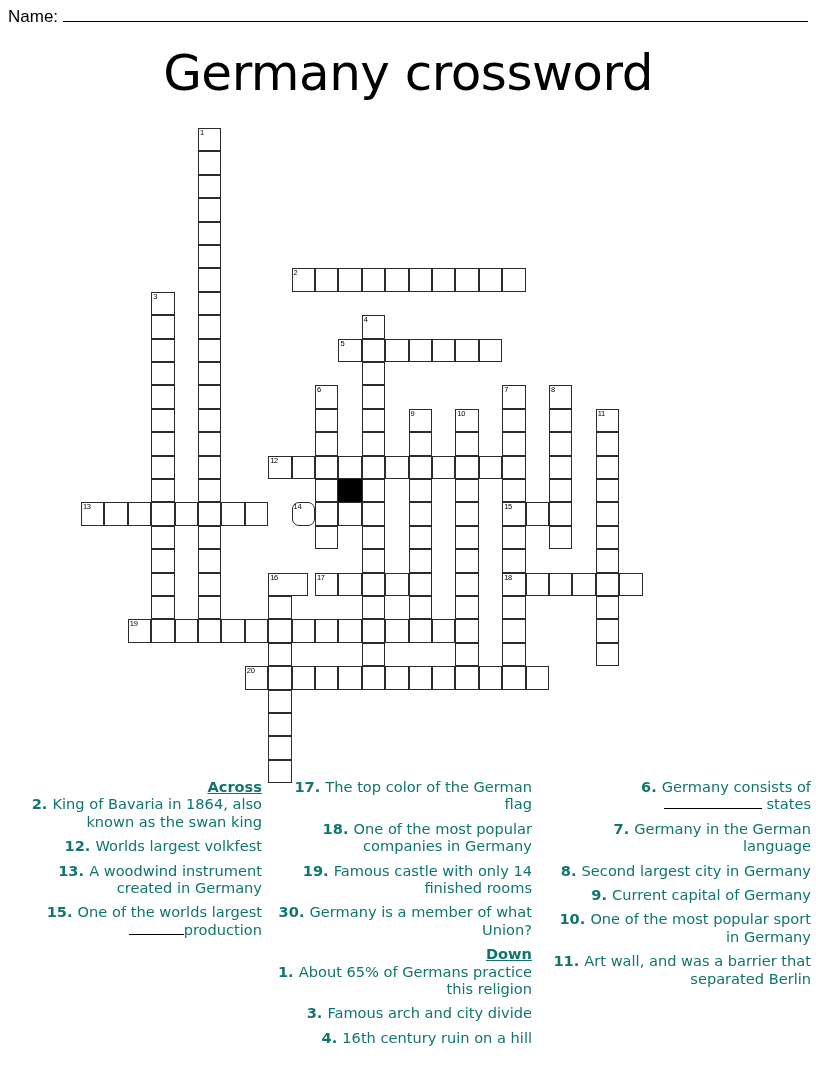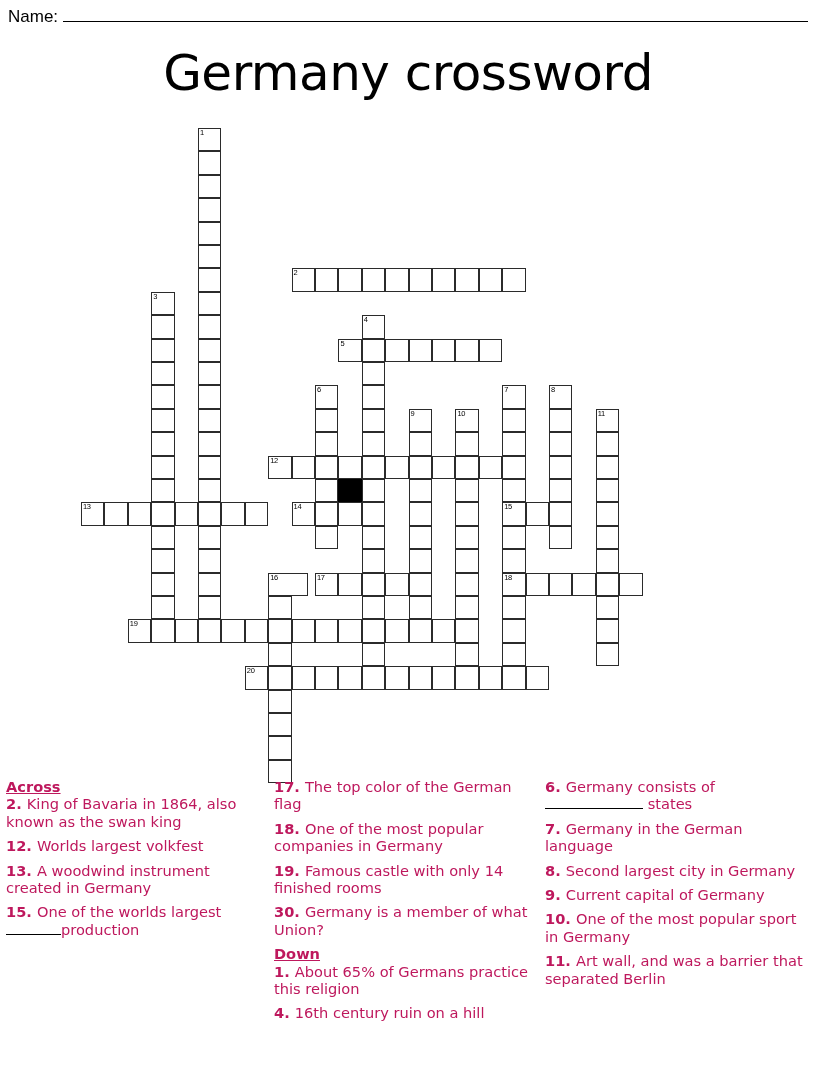--- a/index.html
+++ b/index.html
@@ -245,7 +245,7 @@
       <div class="cell" style="left: 198px; top: 502.4px;"></div>
       <div class="cell" style="left: 221.4px; top: 502.4px;"></div>
       <div class="cell" style="left: 244.8px; top: 502.4px;"></div>
-      <div class="cell" style="left: 291.6px; top: 502.4px;">
+      <div class="cell" style="left: 291.6px; top: 502.4px; border-radius: 7px;">
         <span class="cnum">14</span>
       </div>
       <div class="cell" style="left: 315px; top: 502.4px;"></div>

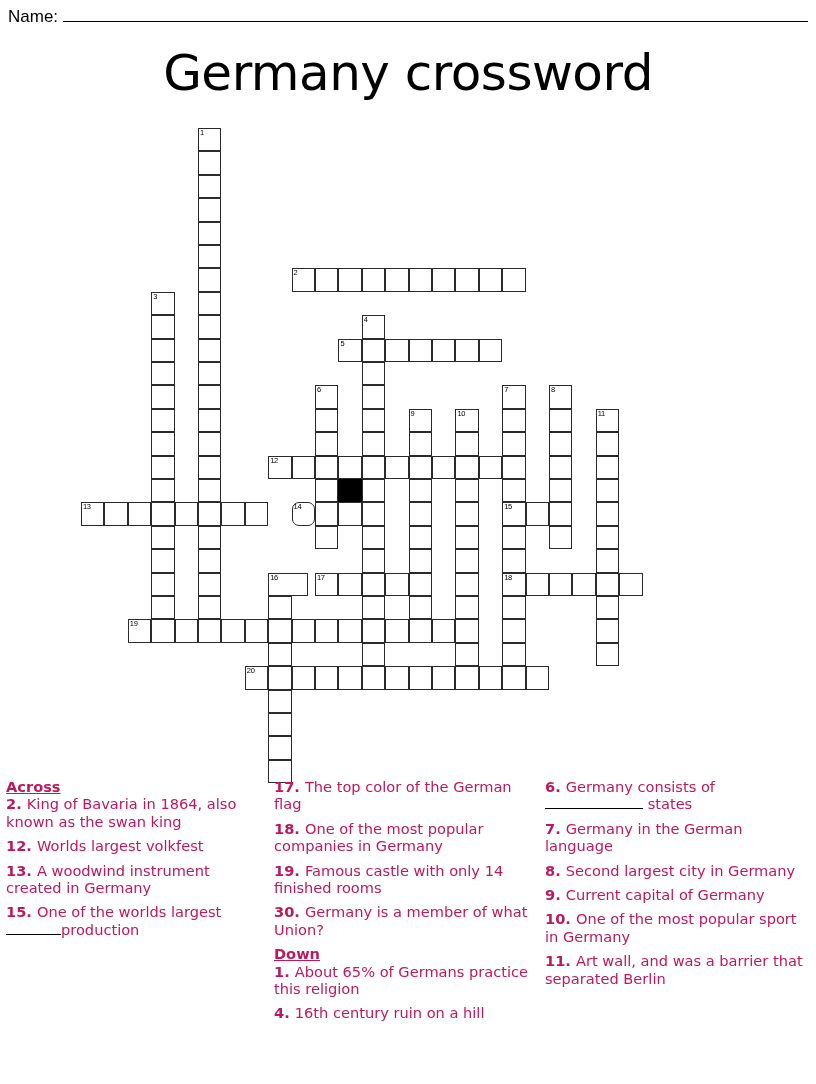--- a/index.html
+++ b/index.html
@@ -86,7 +86,8 @@
     font-family: "DejaVu Sans", sans-serif;
     font-size: 14.6px;
     line-height: 17.4px;
-    color: #be185d;
+    color: #0f766e;
+    text-align: right;
   }
   .col-a { left: 6px;   width: 256px; }
   .col-b { left: 274px; width: 258px; }

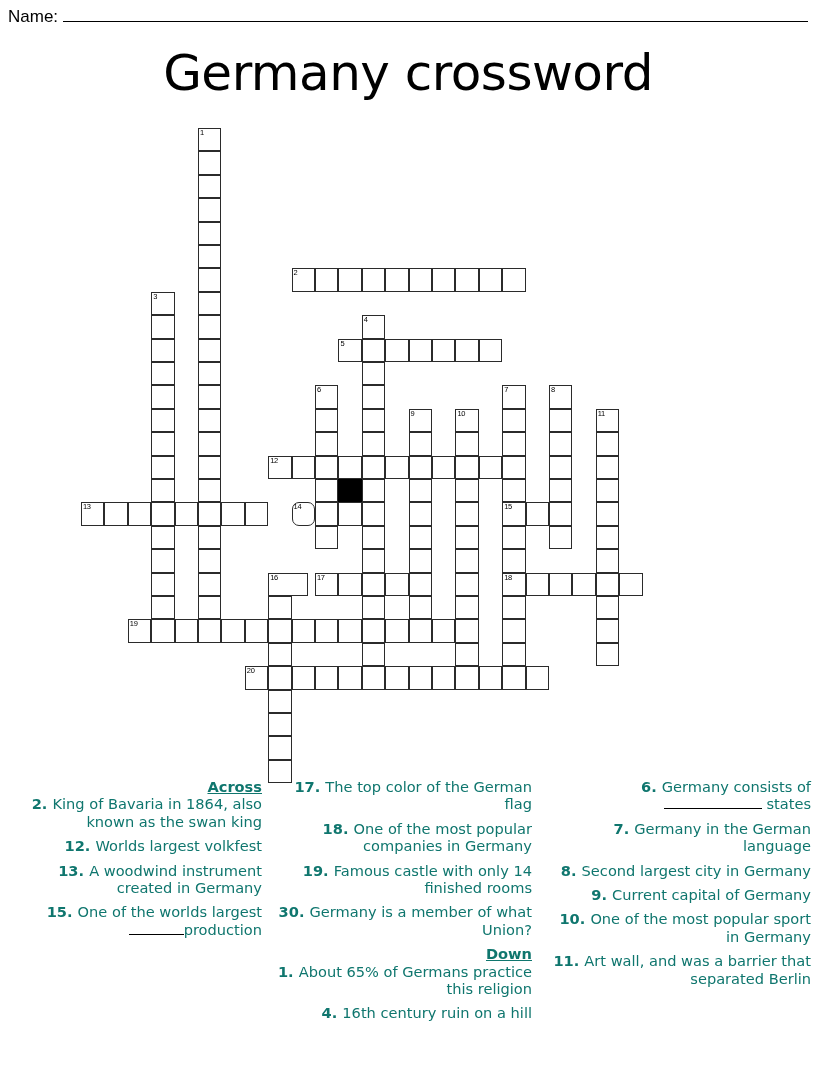--- a/index.html
+++ b/index.html
@@ -365,6 +365,7 @@
         <span class="clue"><span class="num">30. </span><span>Germany is a member of what Union?</span></span>
         <span class="clue-head">Down</span>
         <span class="clue"><span class="num">1. </span><span>About 65% of Germans practice this religion</span></span>
+        <span class="clue"><span class="num">3. </span><span>Famous arch and city divide</span></span>
         <span class="clue"><span class="num">4. </span><span>16th century ruin on a hill</span></span>
       </div>
     <div class="clue-col col-c" id="clue-col-c">

